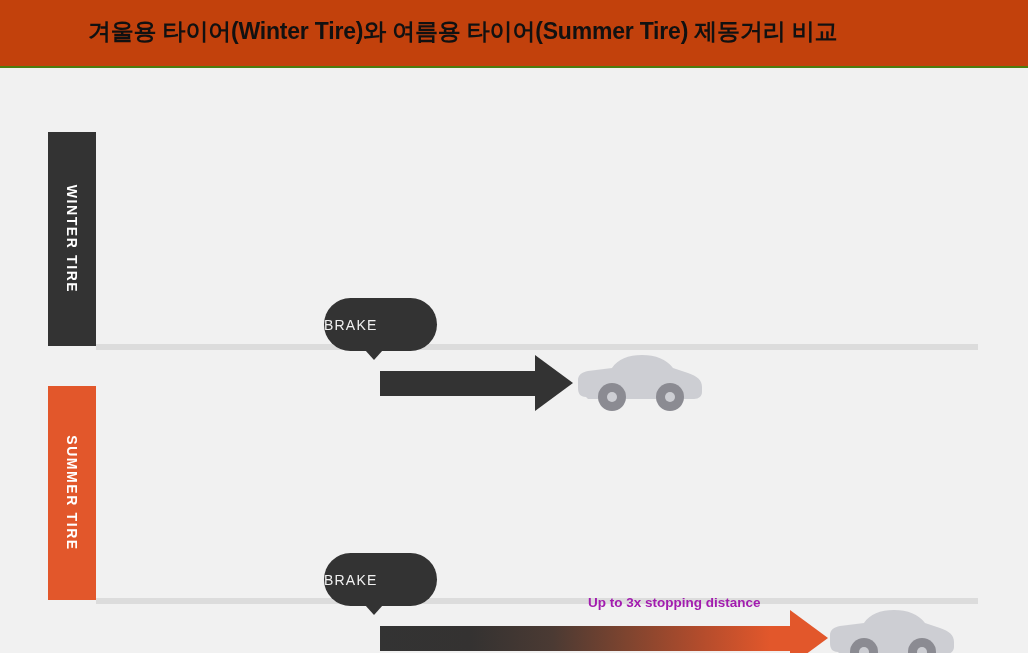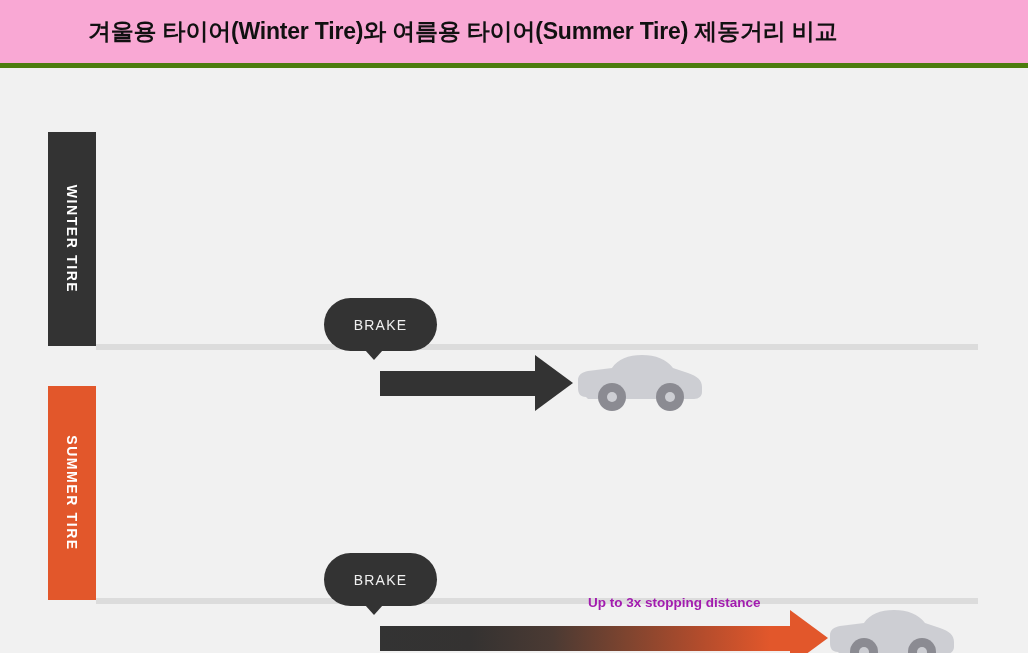--- a/index.html
+++ b/index.html
@@ -21,8 +21,8 @@
     left: 0; top: 0;
     width: 1028px;
     height: 68px;
-    background: #f9a8d4;
-    border-bottom: 5px solid #4d7c0f;
+    background: #c2410c;
+    border-bottom: 2px solid #4d7c0f;
     box-sizing: border-box;
   }
   .header-title {

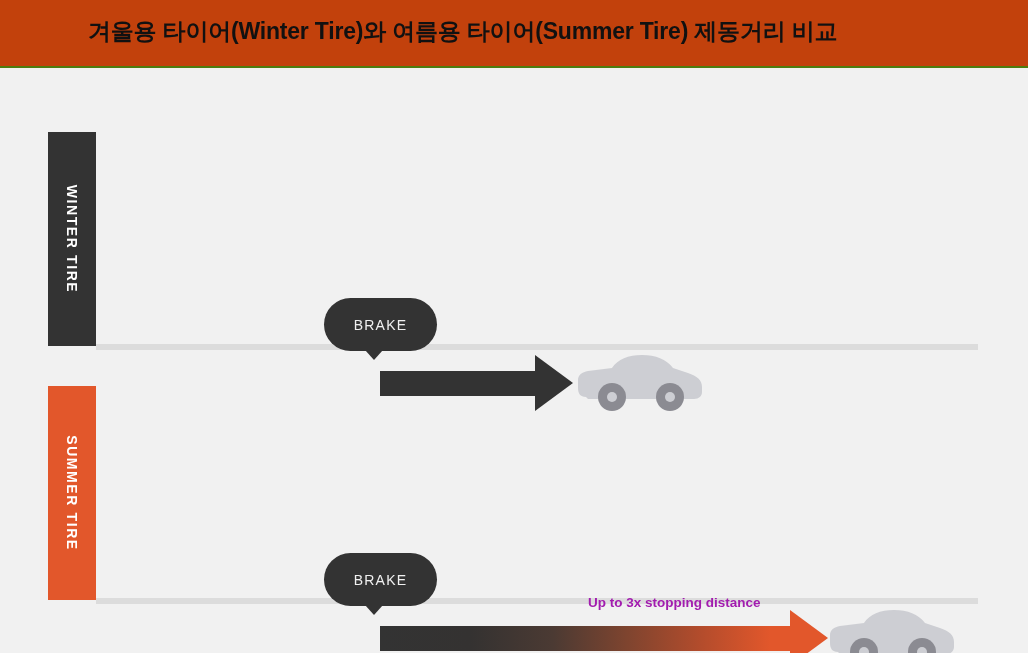--- a/index.html
+++ b/index.html
@@ -100,7 +100,6 @@
     left: 0; right: 0;
     top: 50%;
     transform: translateY(-50%);
-    text-align: center;
     color: #f0f0f0;
     font-size: 14px;
     letter-spacing: 1.2px;

